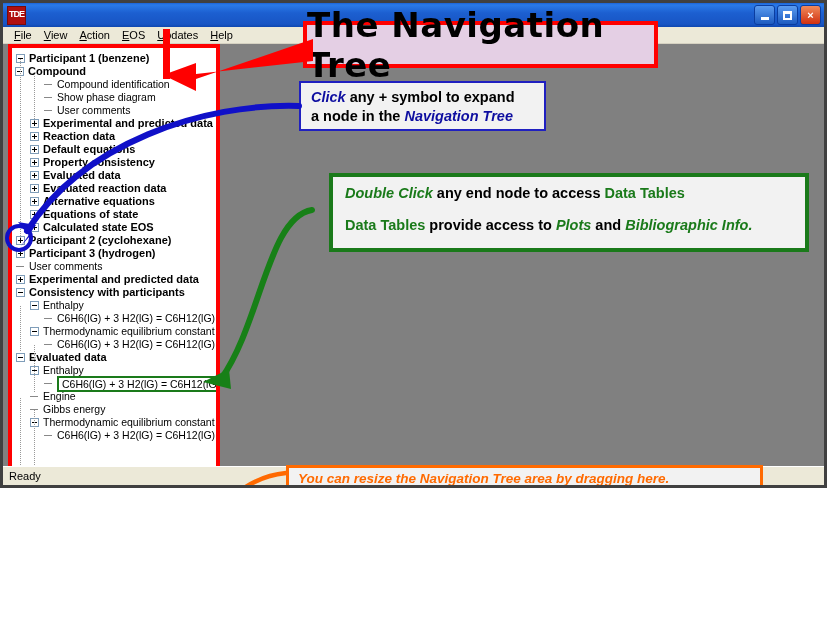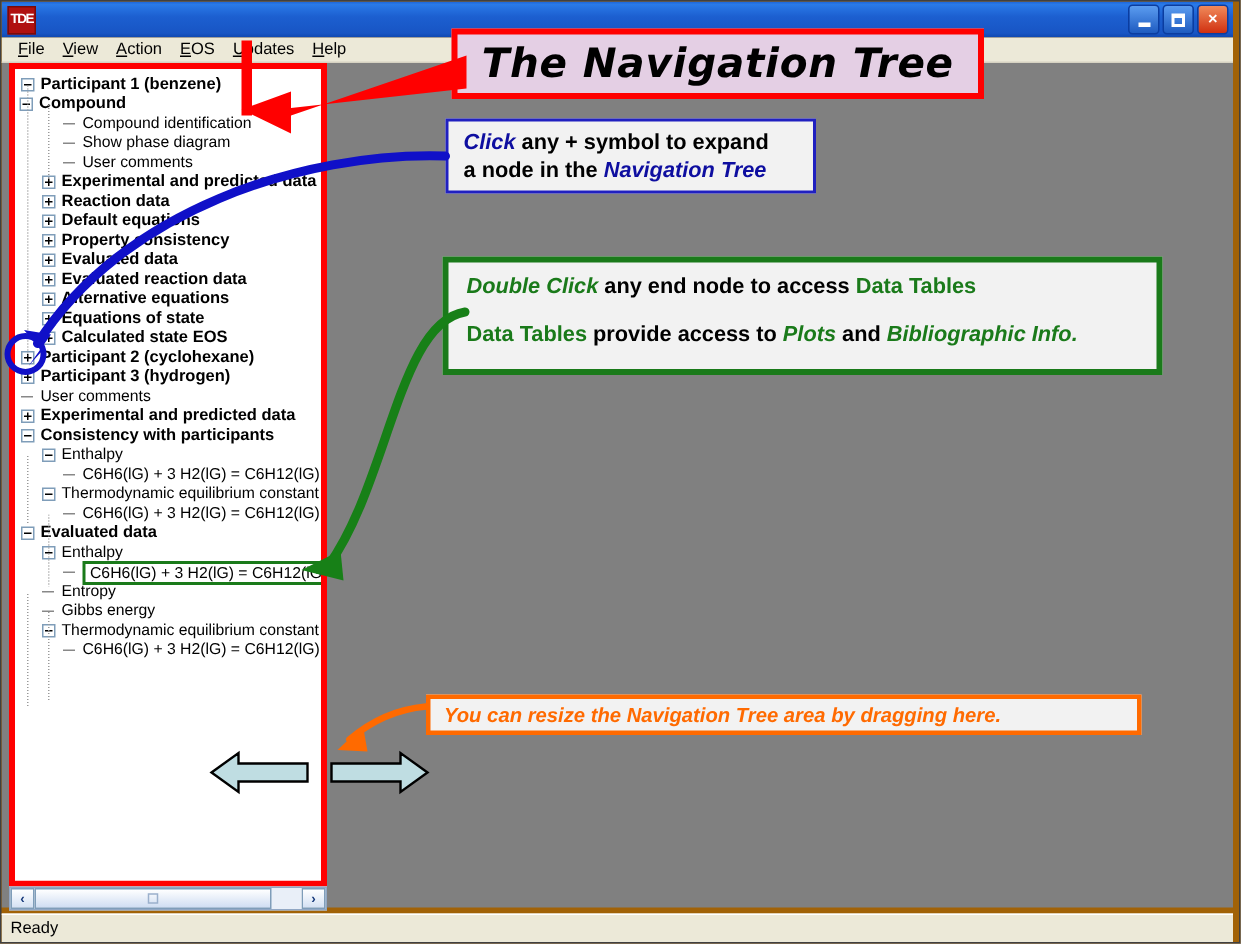--- a/index.html
+++ b/index.html
@@ -14,10 +14,10 @@
   }
   .app-window {
     position: relative;
-    width: 827px; height: 629px;
-    box-sizing: border-box;
-    border: 1px solid #404040;
-    background: #a16207;
+    width: 827px; height: 488px;
+    box-sizing: border-box;
+    border: 3px solid #404040;
+    background: #4d7c0f;
     overflow: hidden;
   }
   

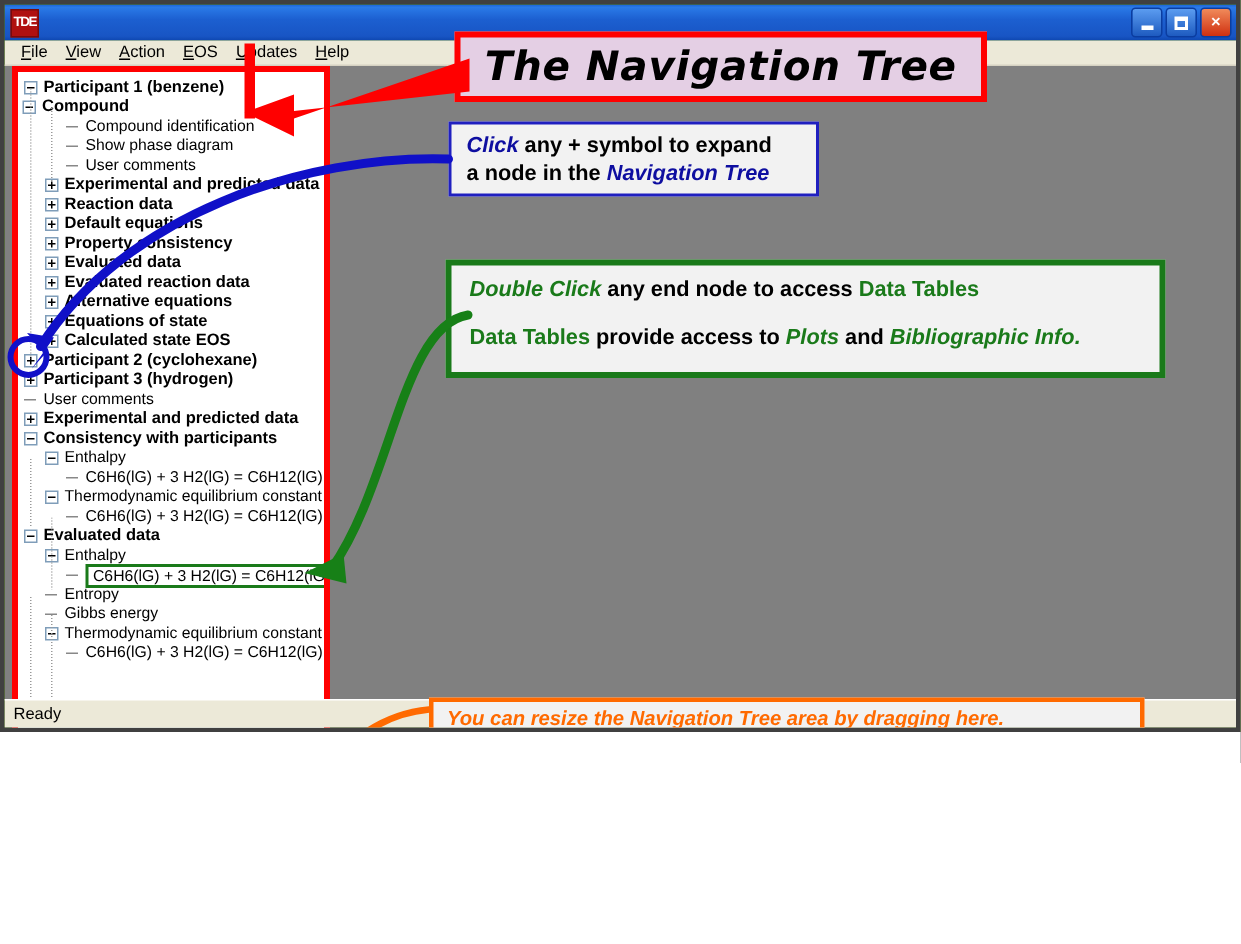--- a/index.html
+++ b/index.html
@@ -230,10 +230,9 @@
     display: flex; align-items: center; justify-content: center;
   }
   .callout-title .txt {
-    font-size: 27px; font-weight: bold; color: #000;
+    font-size: 34px; font-weight: bold; color: #000;
     font-family: "DejaVu Sans", sans-serif;
     letter-spacing: .5px;
-    font-style: italic;
   }
   .callout-blue {
     left: 296px; top: 78px;

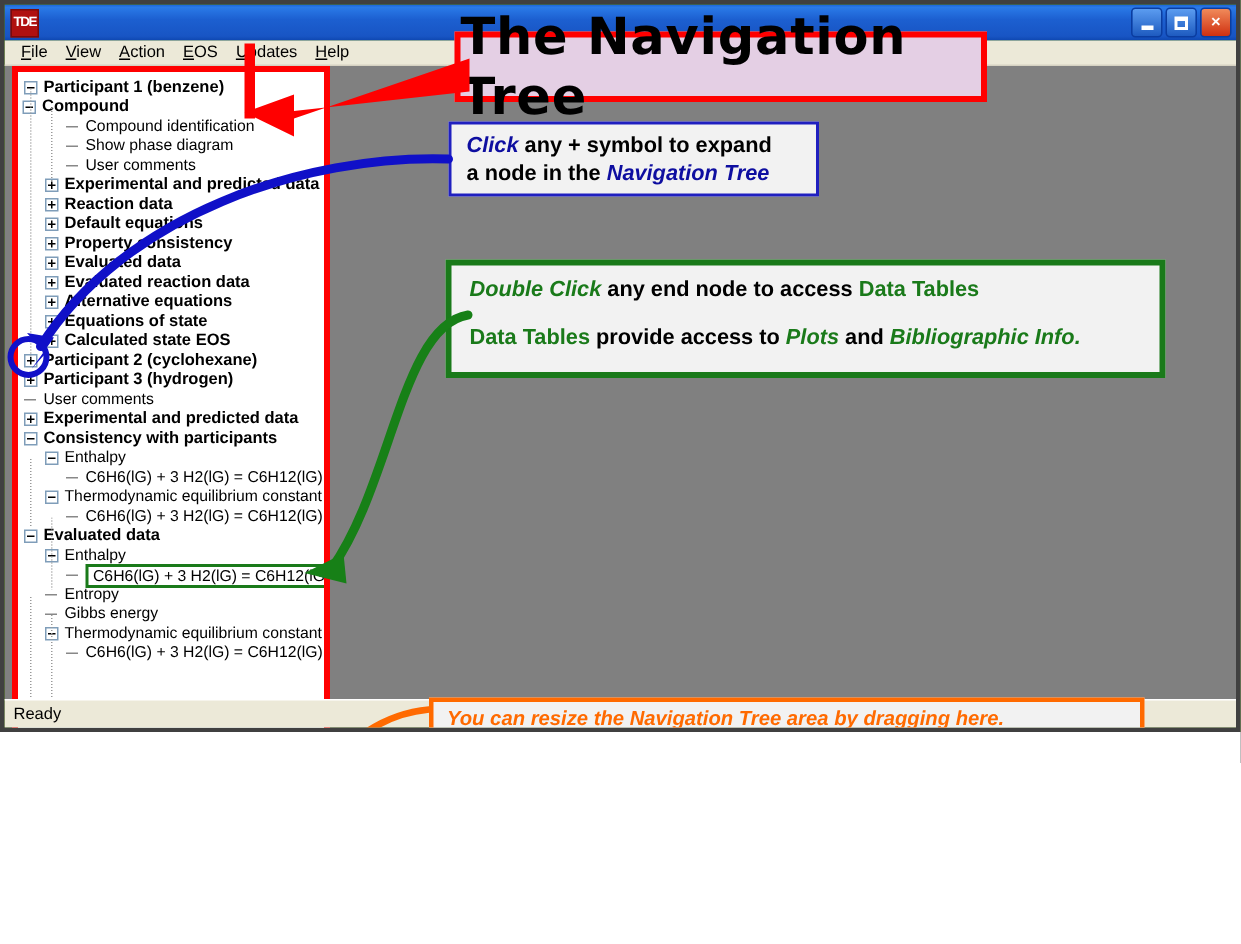--- a/index.html
+++ b/index.html
@@ -251,7 +251,7 @@
   .callout-blue .line .nb { font-weight: bold; color:#000; }
   .callout-blue i { color: #0e0ea0; }
   .callout-green {
-    left: 294px; top: 170px;
+    left: 326px; top: 170px;
     width: 480px; height: 79px;
     background: #f2f2f2;
     border: 4px solid #1a7a1a;

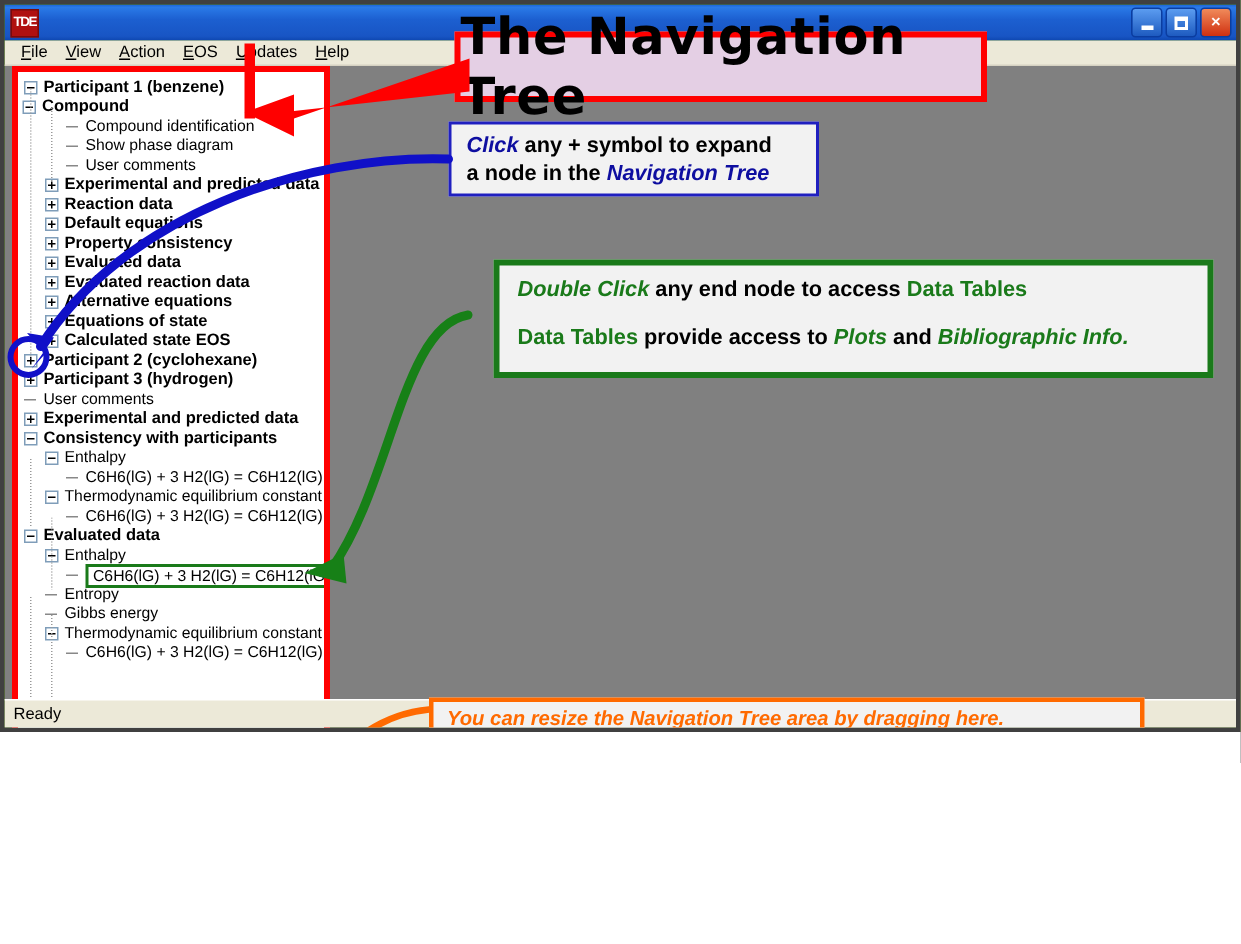--- a/index.html
+++ b/index.html
@@ -435,7 +435,7 @@
           </div>
           <div class="node small" style="padding-left: 18px;">
             <span class="stub"></span>
-            <span class="lbl">Entropy</span>
+            <span class="lbl">Engine</span>
           </div>
           <div class="node small" style="padding-left: 18px;">
             <span class="stub"></span>

